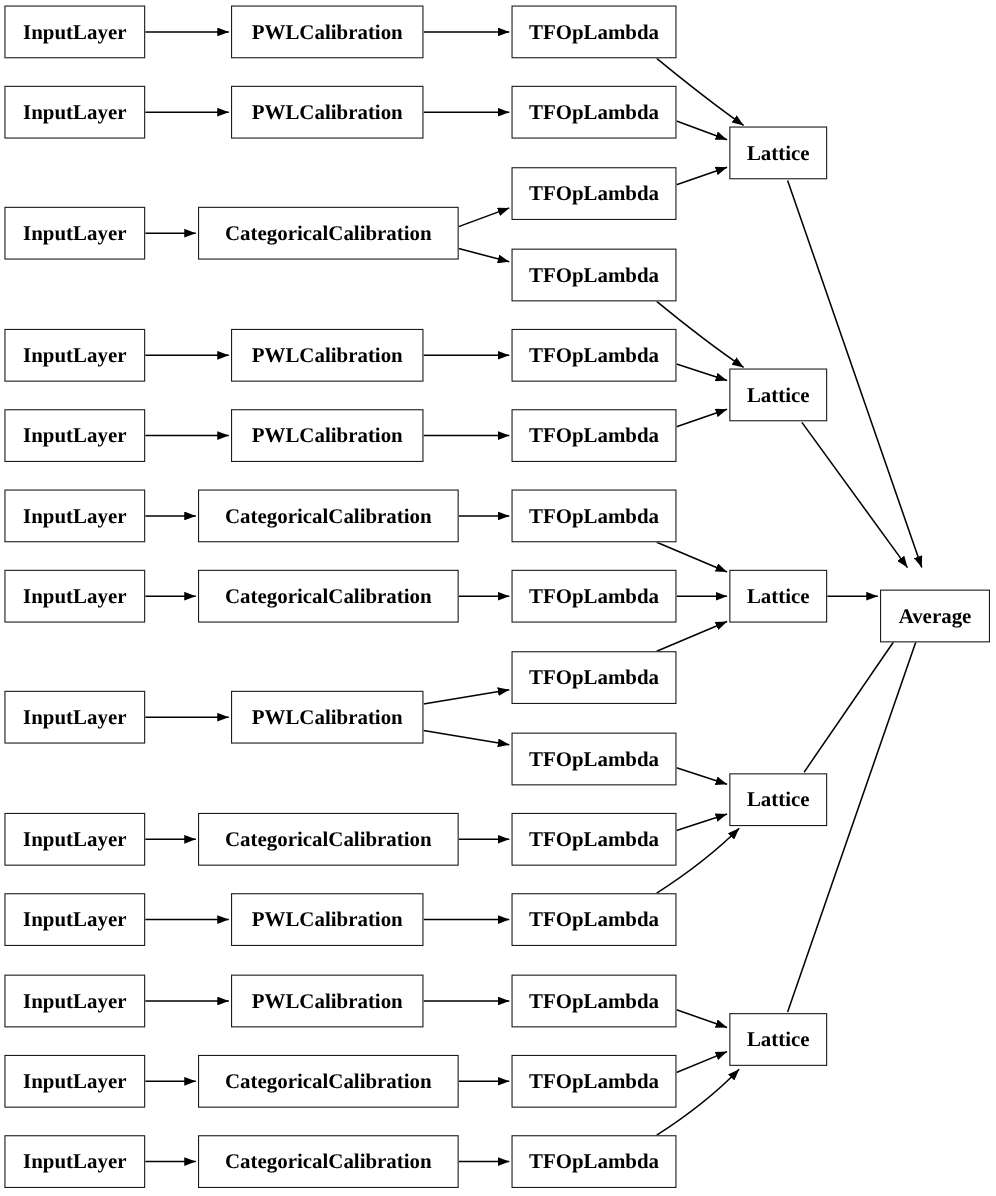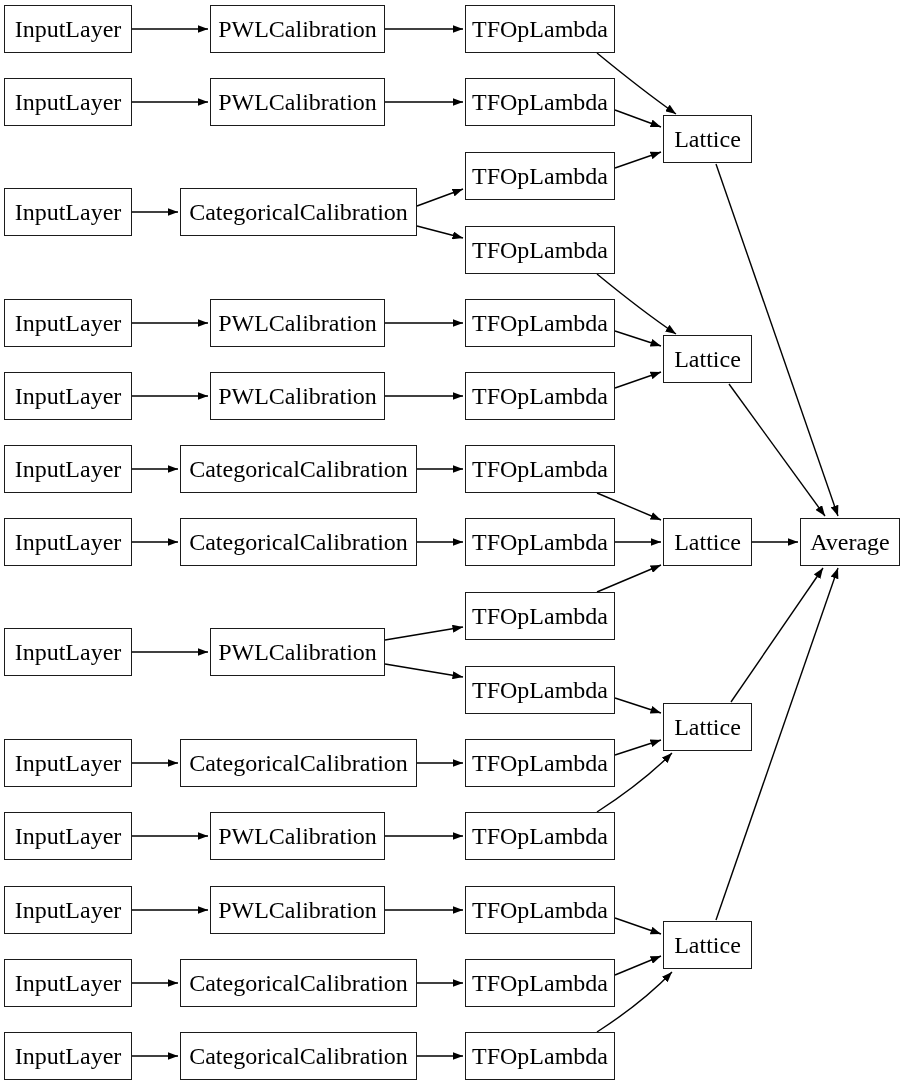--- a/index.html
+++ b/index.html
@@ -24,10 +24,11 @@
     display: flex;
     align-items: center;
     justify-content: center;
-    font-size: 24px;
+    font-size: 19px;
     line-height: 1;
     color: var(--text, #000000);
     white-space: nowrap;
+    font-weight: bold;
   }
   .edge {
     fill: none;

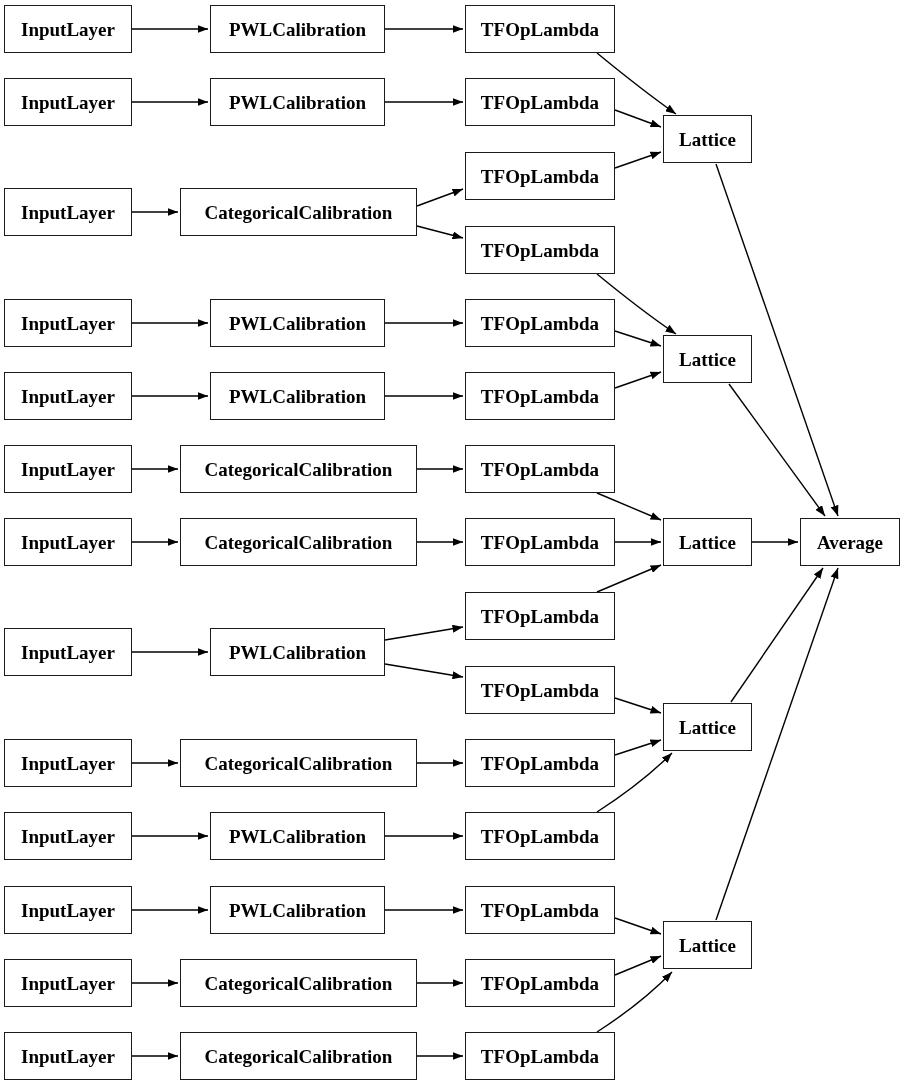--- a/index.html
+++ b/index.html
@@ -234,7 +234,7 @@
     <div class="node" style="left: 663px; top: 921px; width: 89px; height: 48px;">
       <span>Lattice</span>
     </div>
-    <div class="node" style="left: 800px; top: 518px; width: 100px; height: 48px;">
+    <div class="node" style="left: 800px; top: 536px; width: 100px; height: 48px;">
       <span>Average</span>
     </div>
   </div>

